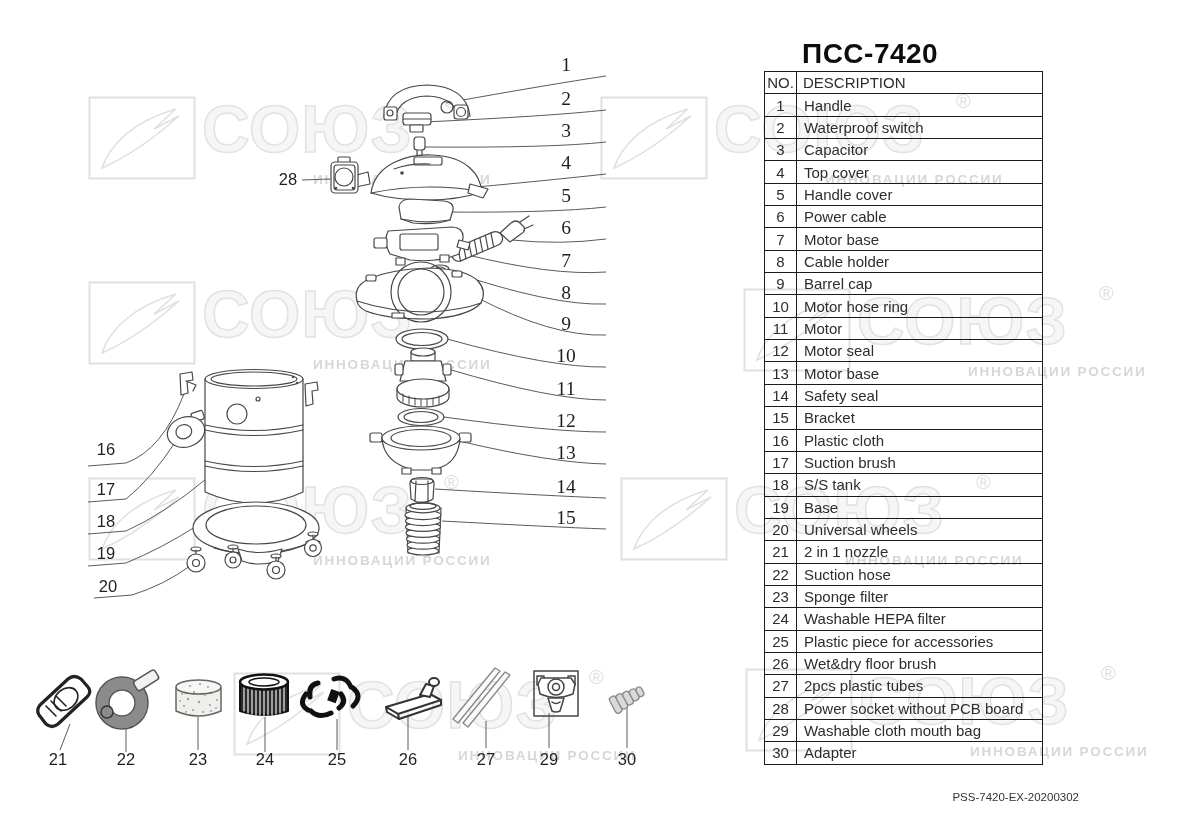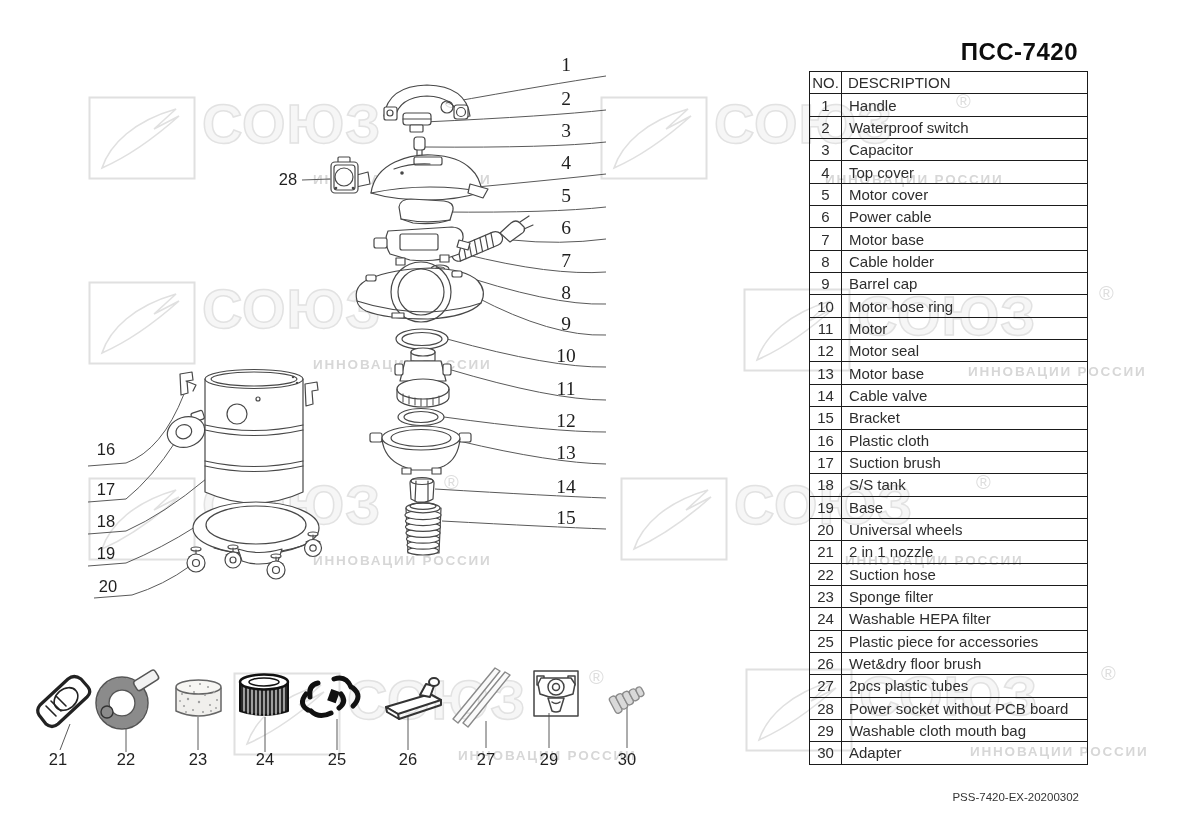--- a/index.html
+++ b/index.html
@@ -28,8 +28,8 @@
   .co.l{font-family:"Liberation Sans",sans-serif;font-size:16.5px}
   
   .tbl-title{
-    position:absolute;left:802px;top:38px;width:276px;z-index:2;text-align:right;
-    font-size:24px;font-weight:bold;color:#0d0d0d;letter-spacing:0.5px;
+    position:absolute;left:802px;top:38px;width:276px;z-index:2;text-align:left;
+    font-size:28px;font-weight:bold;color:#0d0d0d;letter-spacing:0.5px;
   }
   #parts-table{
     position:absolute;left:809px;top:71px;z-index:2;border-collapse:collapse;background:transparent;padding-left:26px;

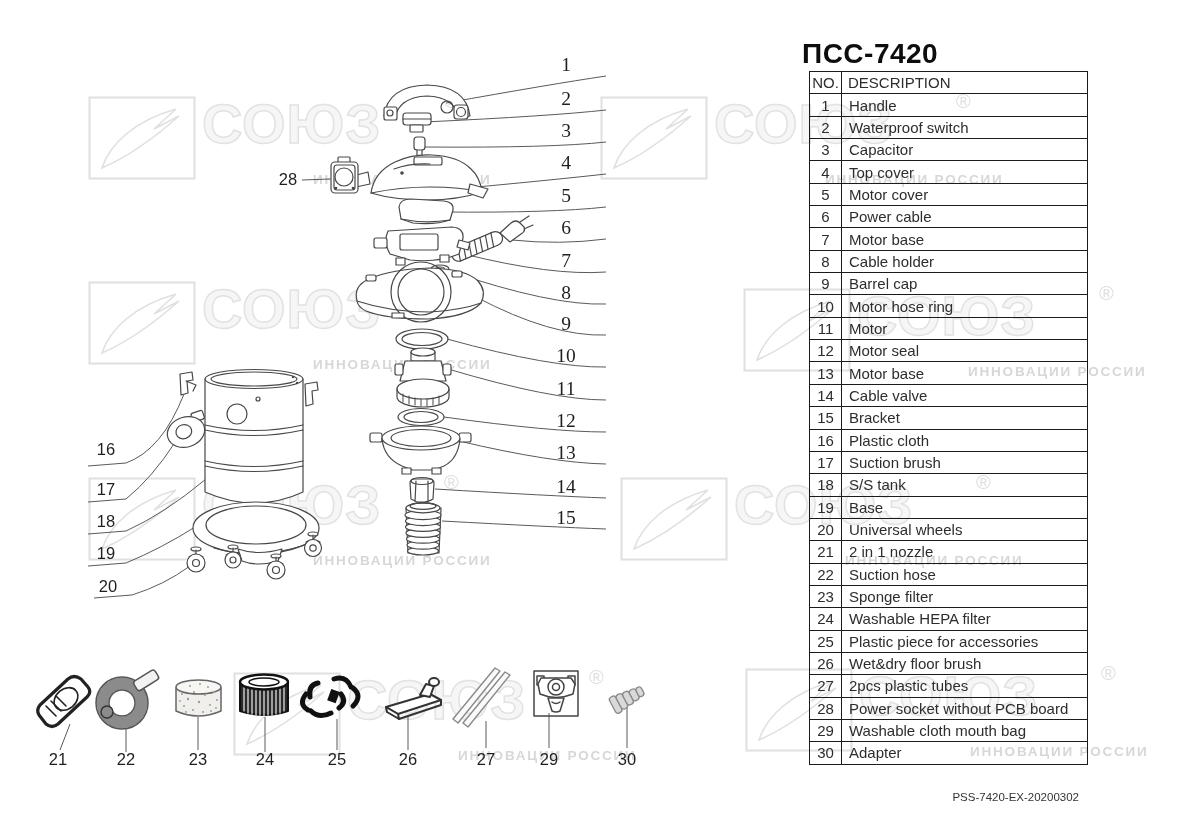--- a/index.html
+++ b/index.html
@@ -32,7 +32,7 @@
     font-size:28px;font-weight:bold;color:#0d0d0d;letter-spacing:0.5px;
   }
   #parts-table{
-    position:absolute;left:809px;top:71px;z-index:2;border-collapse:collapse;background:transparent;padding-left:26px;
+    position:absolute;left:764px;top:71px;z-index:2;border-collapse:collapse;background:transparent;padding-left:26px;
   }
   #parts-table td,#parts-table th{
     border:1.5px solid #1b1b1b;height:21.35px;padding:0;

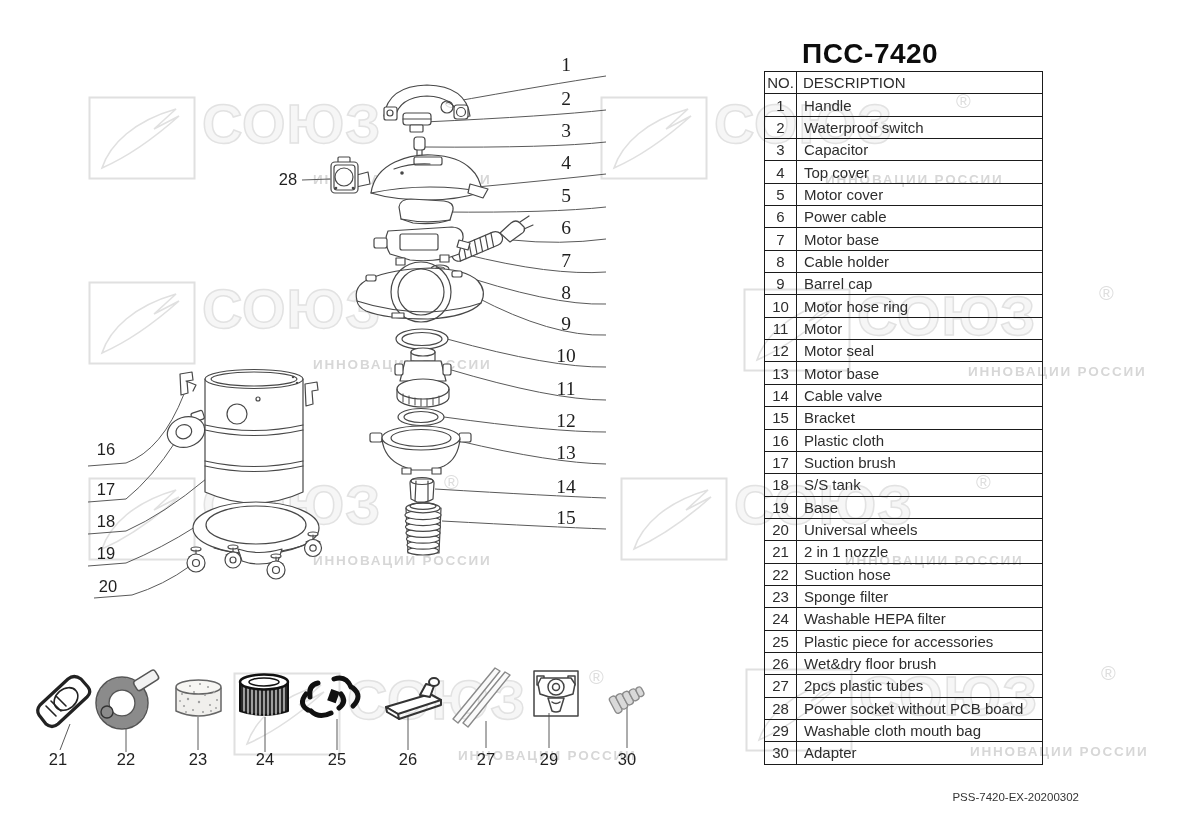--- a/index.html
+++ b/index.html
@@ -12,7 +12,7 @@
   .wm-box{position:absolute;left:0;top:0}
   .wm-brand{
     position:absolute;left:114px;top:0;white-space:nowrap;
-    font-family:"Liberation Sans",sans-serif;font-weight:bold;font-size:56px;line-height:1;
+    font-family:"Liberation Sans",sans-serif;font-weight:bold;font-size:66px;line-height:1;
     color:#f6f6f6;-webkit-text-stroke:1.5px #e2e2e2;letter-spacing:1px;
   }
   .wm-reg{position:absolute;left:356px;top:-6px;font-size:20px;color:#dedede;font-weight:normal}

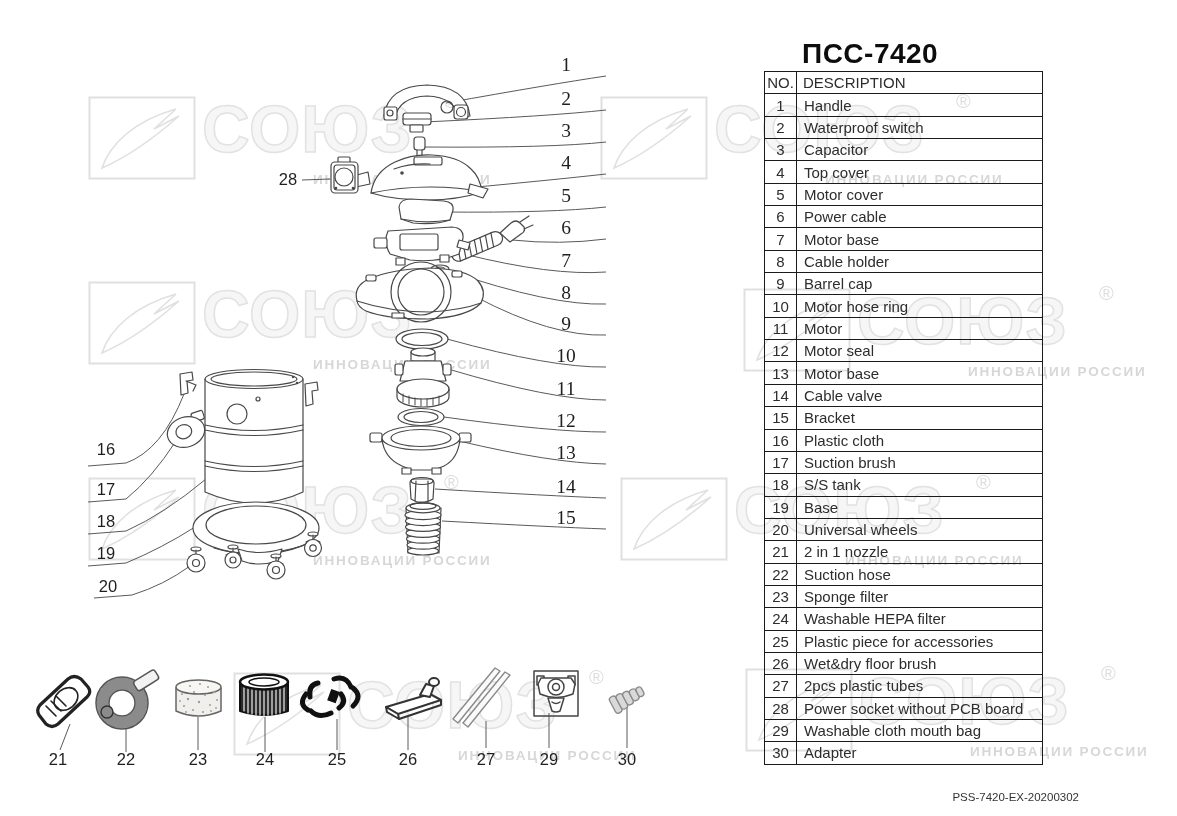--- a/index.html
+++ b/index.html
@@ -529,7 +529,7 @@
       </tr>
       <tr>
         <td class="cno">5</td>
-        <td class="cdesc">Motor cover</td>
+        <td class="cdesc">Handle cover</td>
       </tr>
       <tr>
         <td class="cno">6</td>

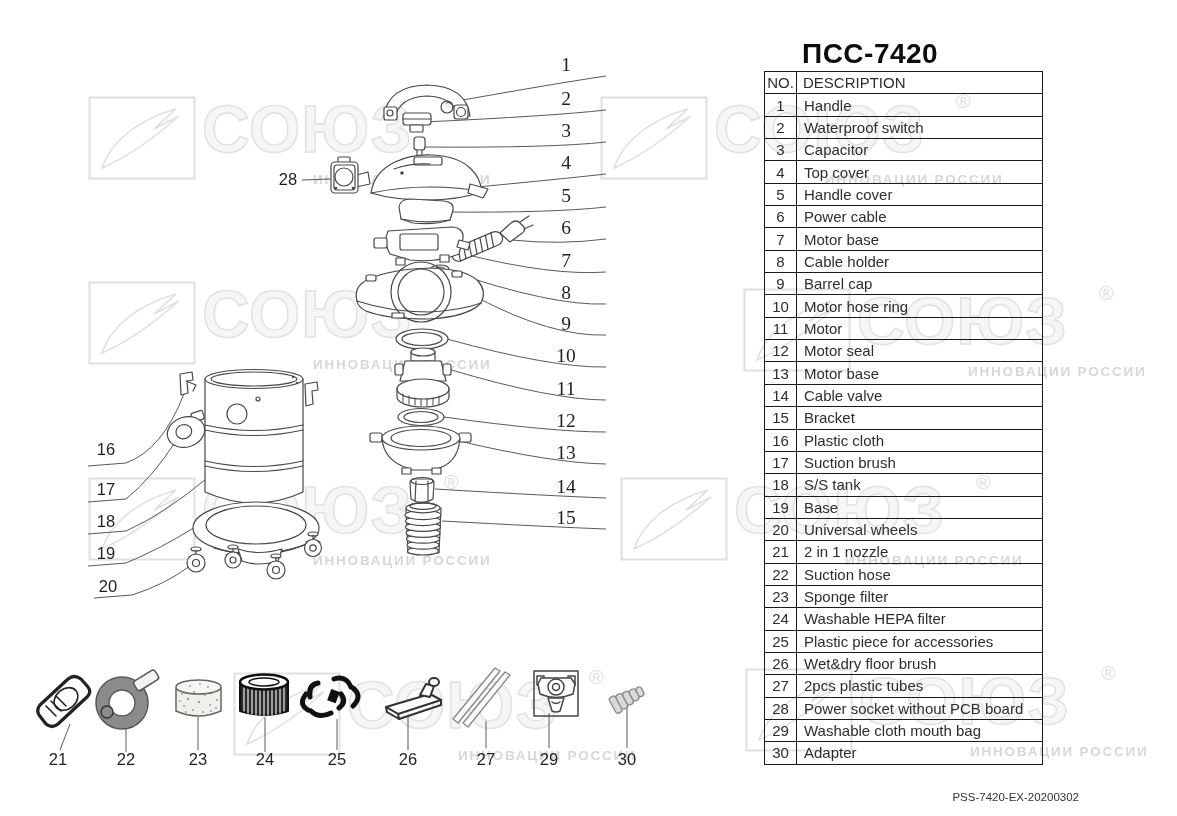--- a/index.html
+++ b/index.html
@@ -565,7 +565,7 @@
       </tr>
       <tr>
         <td class="cno">14</td>
-        <td class="cdesc">Cable valve</td>
+        <td class="cdesc">Safety seal</td>
       </tr>
       <tr>
         <td class="cno">15</td>

